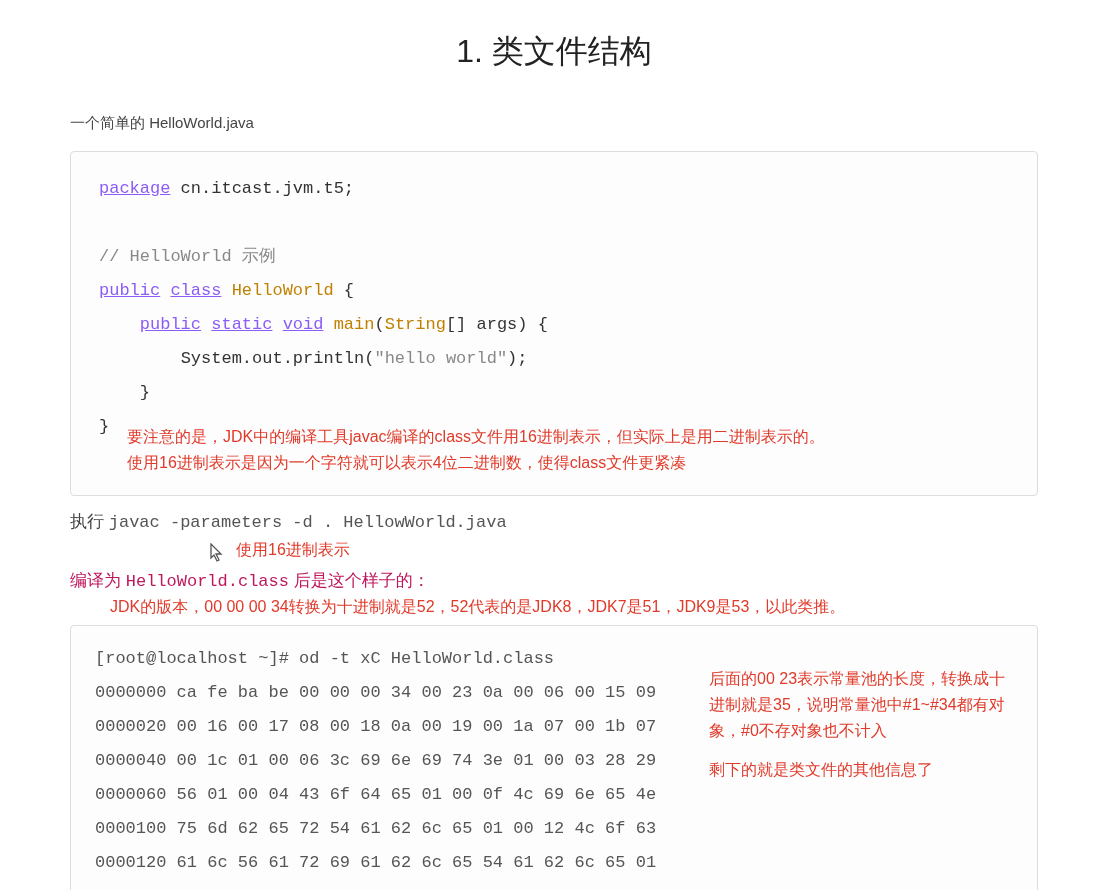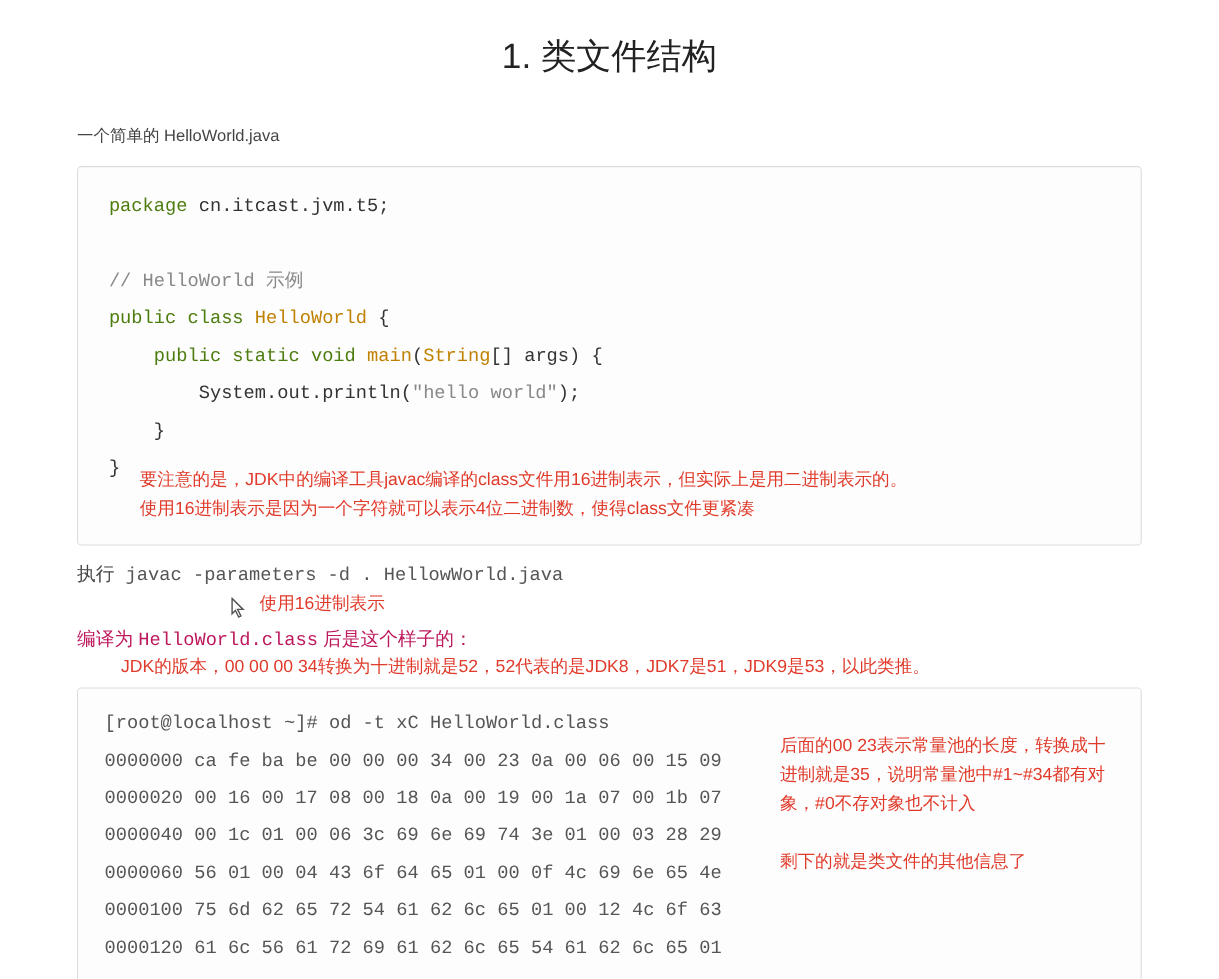--- a/index.html
+++ b/index.html
@@ -38,7 +38,7 @@
     overflow-x: auto;
     position: relative;
   }
-  .kw { color: #4d7c0f; }
+  .kw { color: #8b5cf6; text-decoration: underline; }
   .cls { color: #c08000; }
   .cmt { color: #888; }
   .str { color: #888; }

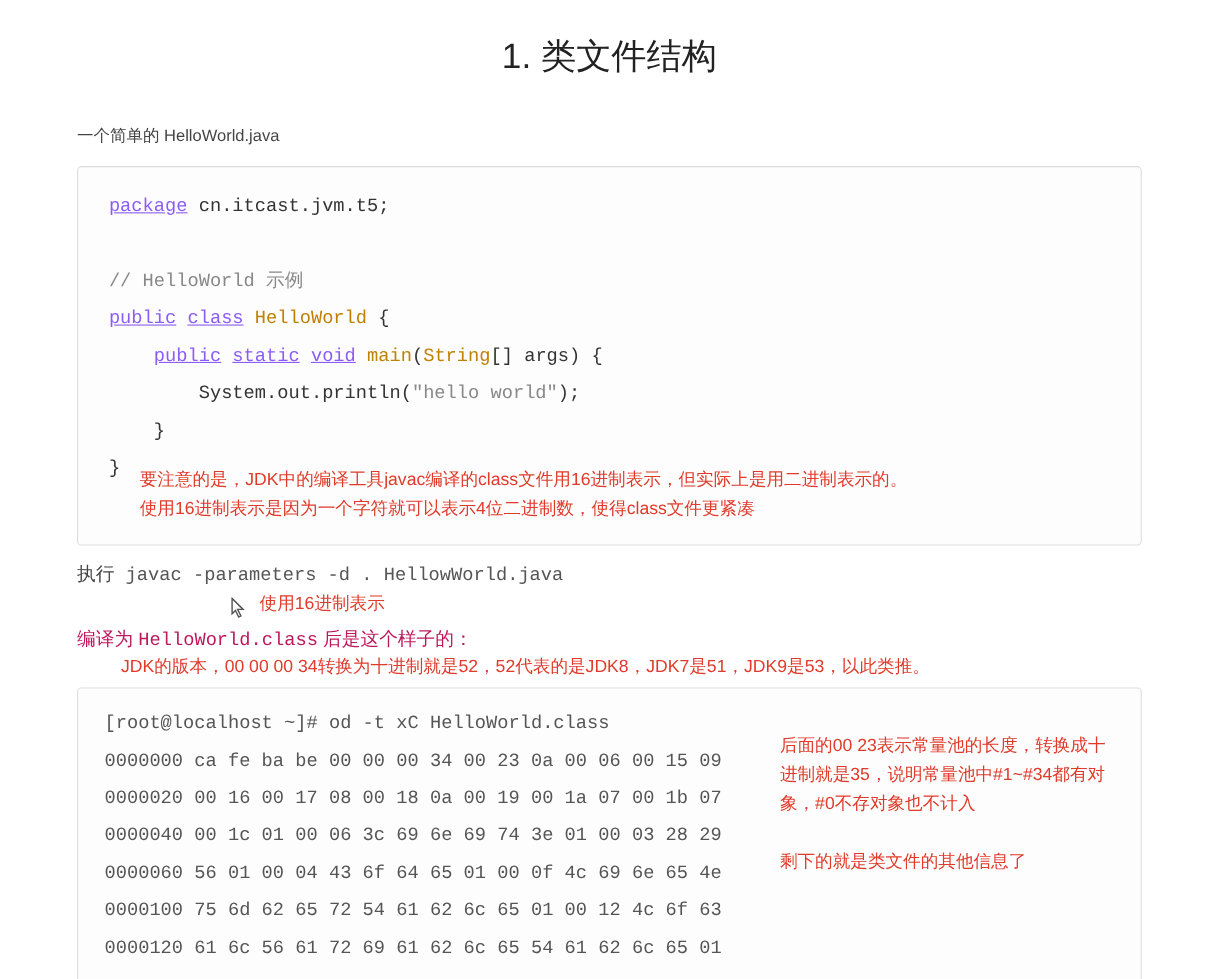--- a/index.html
+++ b/index.html
@@ -56,7 +56,7 @@
     margin: 14px 0 4px 0;
   }
   .cmd-prefix {
-    font-family: Liberation Mono, monospace;
+    font-family: Liberation Sans, sans-serif;
     color: #444;
   }
   .cursor-row {

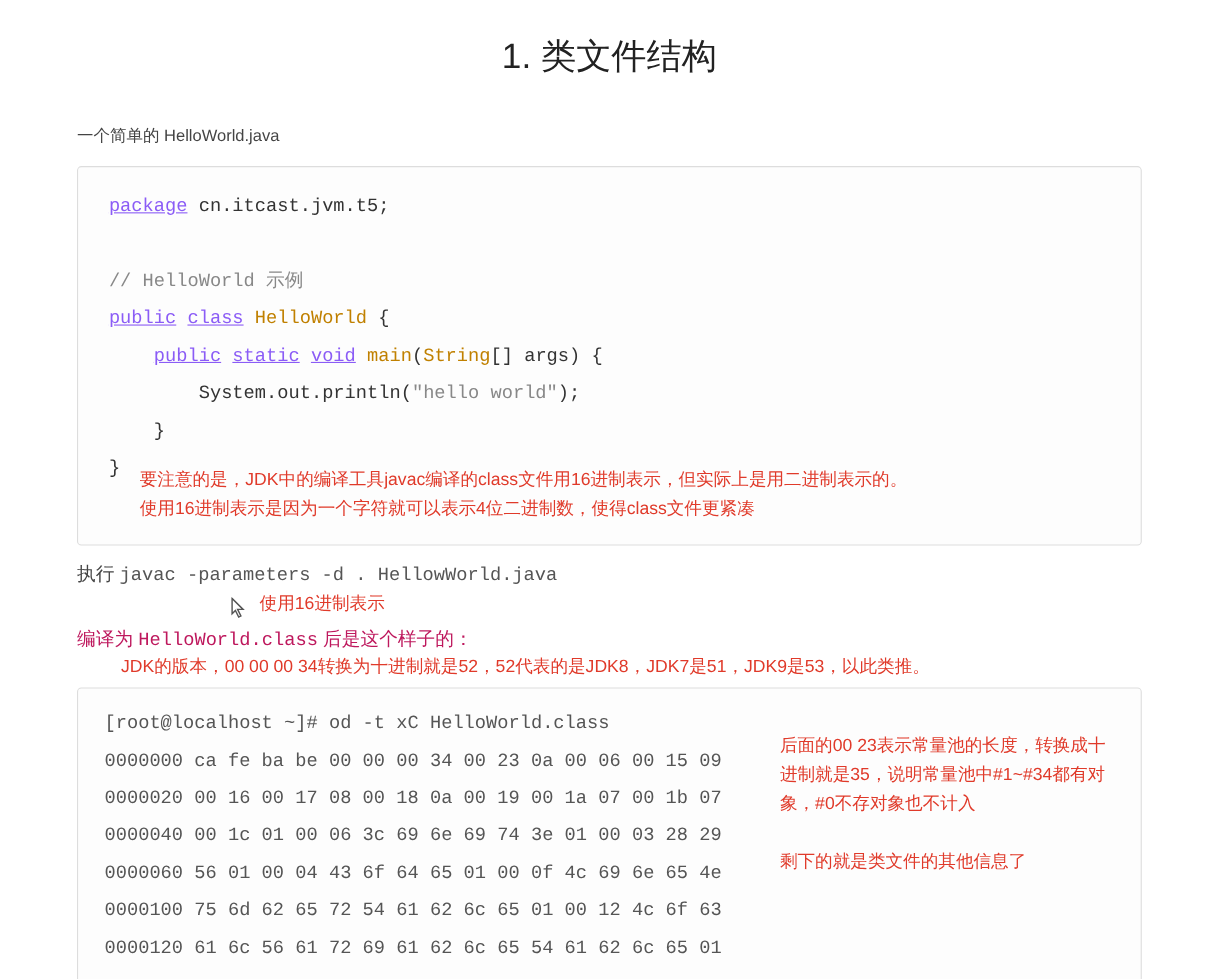--- a/index.html
+++ b/index.html
@@ -162,7 +162,7 @@
 
     <div class="hex-side-note">
       <div>后面的00 23表示常量池的长度，转换成十进制就是35，说明常量池中#1~#34都有对象，#0不存对象也不计入</div>
-      <div style="margin-top:28px;">剩下的就是类文件的其他信息了</div>
+      <div style="margin-top:14px;">剩下的就是类文件的其他信息了</div>
     </div>
   </div>
 

